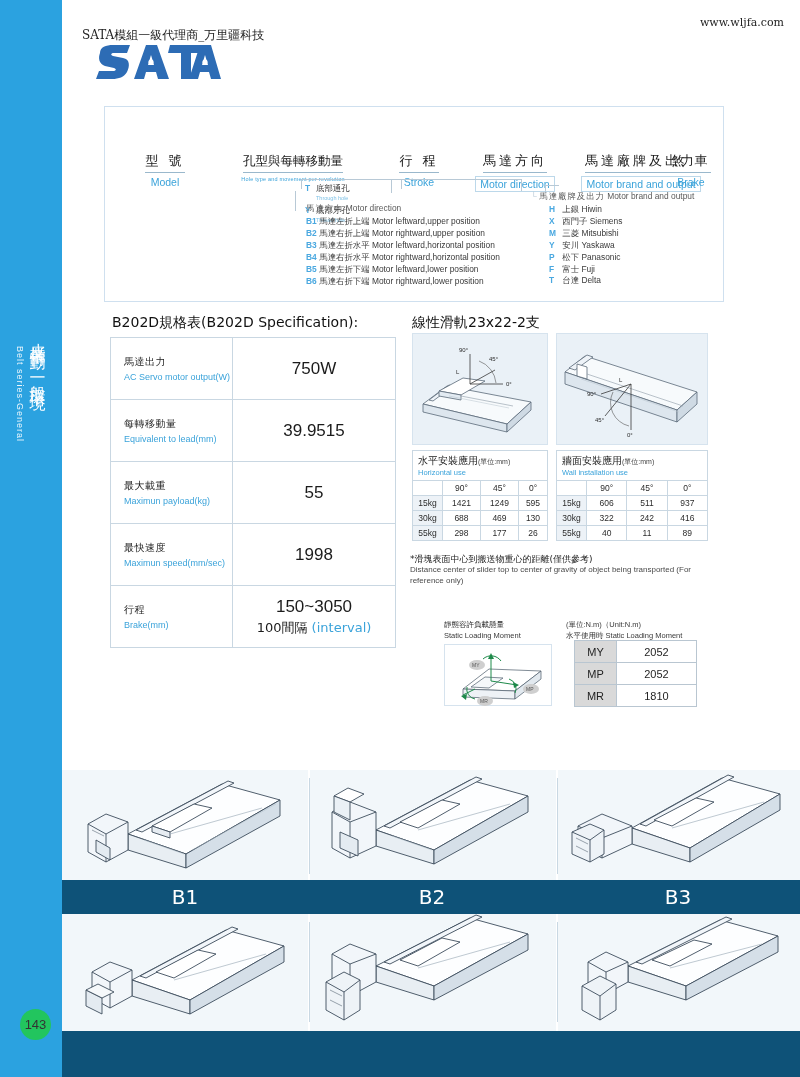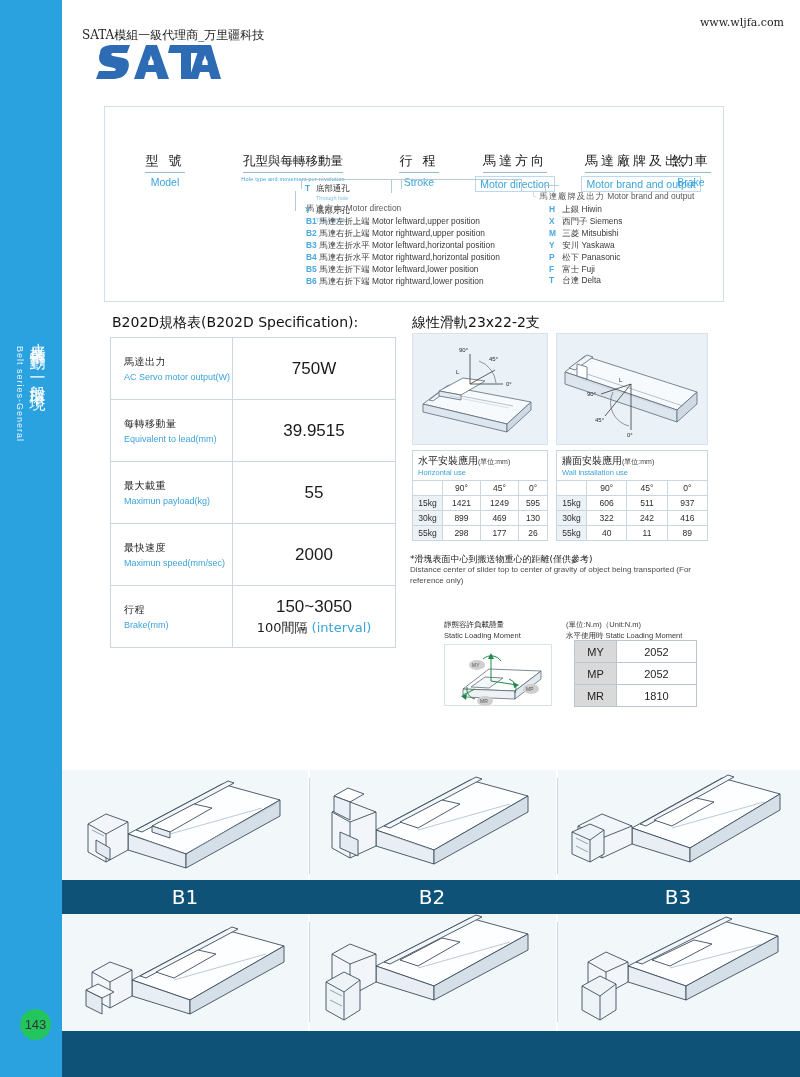--- a/index.html
+++ b/index.html
@@ -473,7 +473,7 @@
     </tr>
     <tr>
       <td class="rowhdr">30kg</td>
-      <td>899</td>
+      <td>688</td>
       <td>469</td>
       <td>130</td>
     </tr>

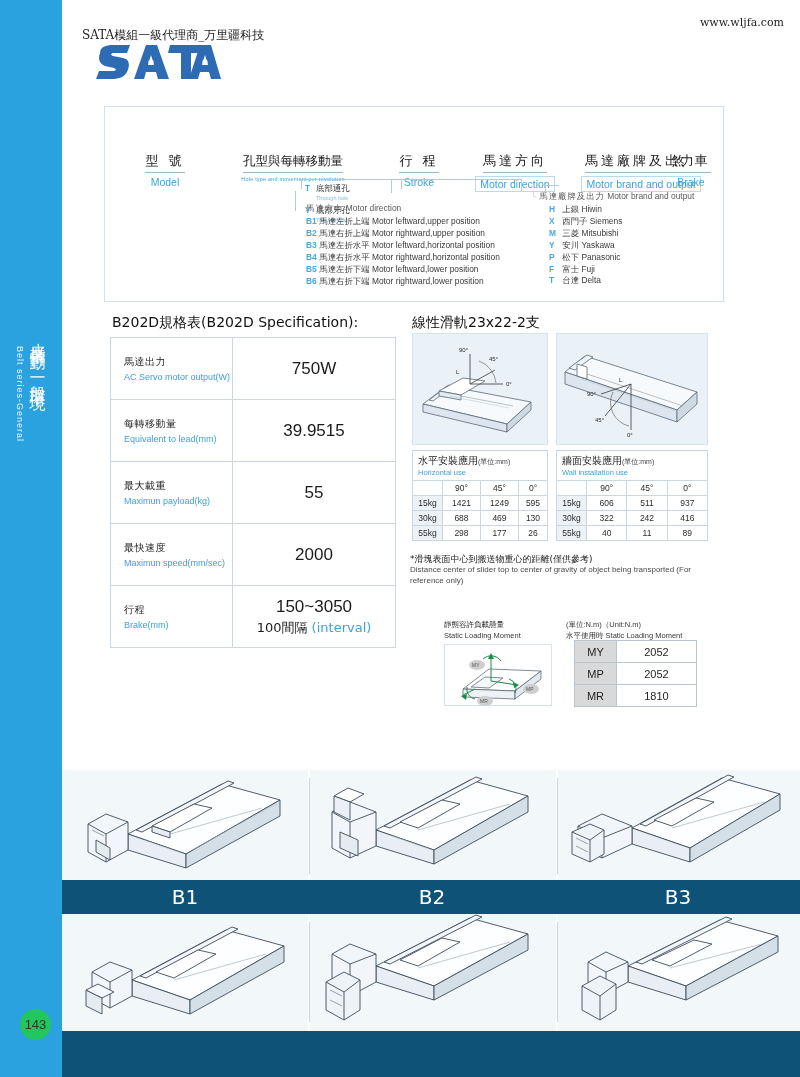--- a/index.html
+++ b/index.html
@@ -382,7 +382,7 @@
         <span class="len">Maximun speed(mm/sec)</span>
       </td>
       <td class="val">
-        <span class="v">2000</span>
+        <span class="v">1998</span>
       </td>
     </tr>
     <tr>

